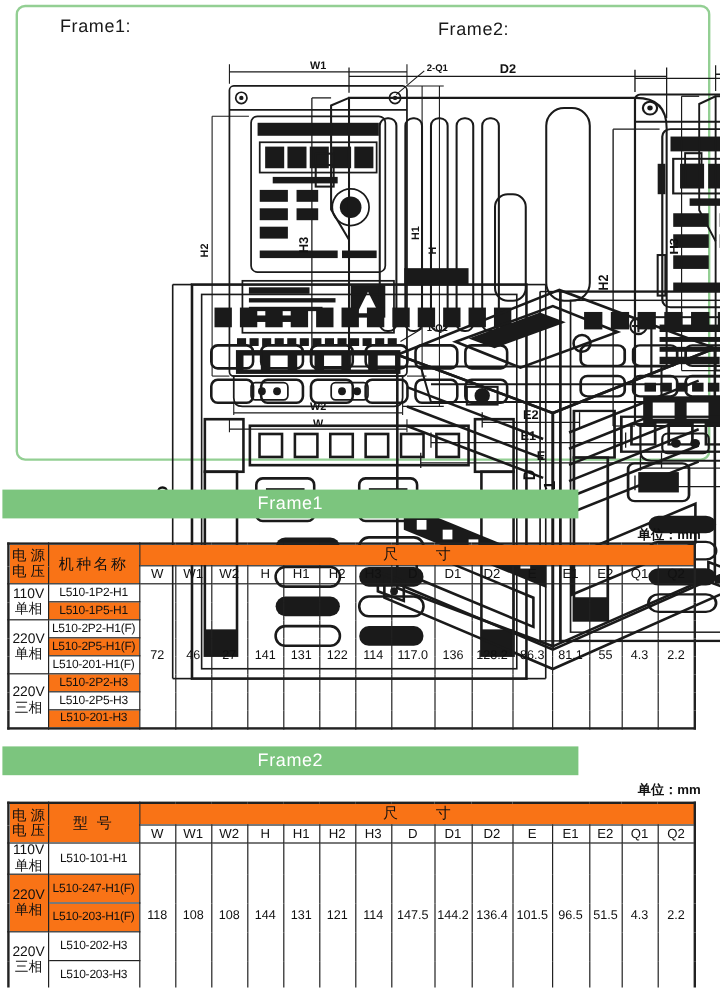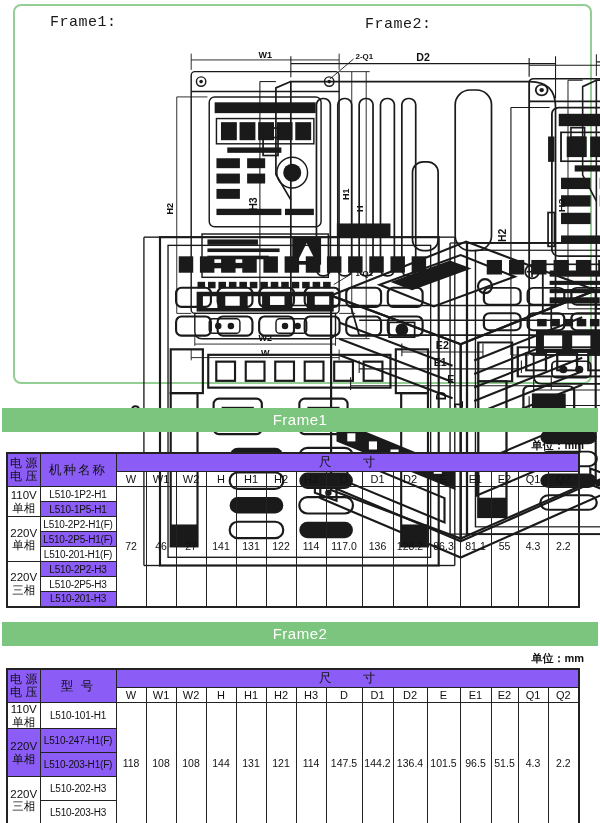--- a/index.html
+++ b/index.html
@@ -13,7 +13,7 @@
     border:2px solid #93cf93;border-radius:8px;background:#fff;box-sizing:border-box;
   }
   .frame-label{
-    position:absolute;font-size:15px;color:#1a1a1a;letter-spacing:.5px;font-weight:normal;font-family:Liberation Mono, monospace;
+    position:absolute;font-size:15px;color:#1a1a1a;letter-spacing:.5px;font-weight:normal;
   }
   .frame-label.f1{left:35px;top:8px;}
   .frame-label.f2{left:350px;top:10px;}

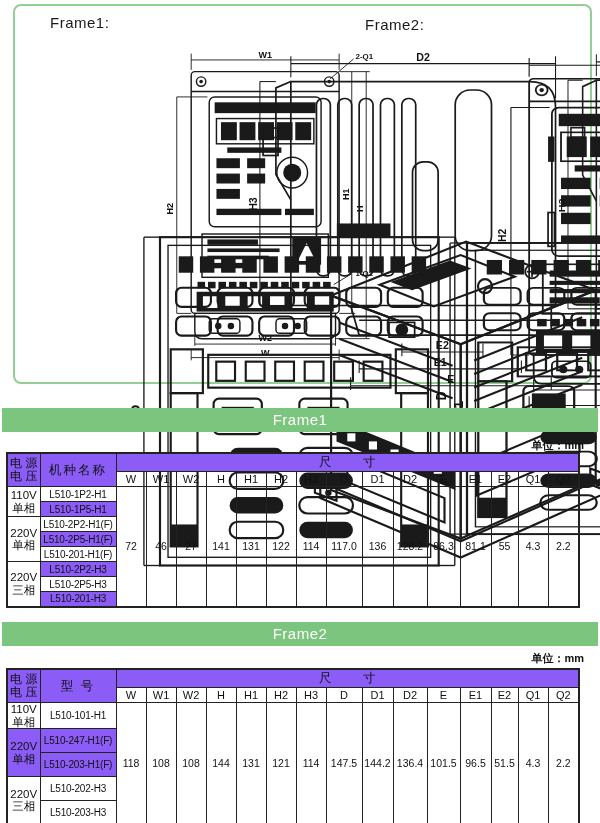--- a/index.html
+++ b/index.html
@@ -20,7 +20,7 @@
   .drawings-svg{position:absolute;left:0;top:0;overflow:visible;}
   
   .banner{
-    position:absolute;left:2px;width:596px;height:24px;background:#7cc57e;
+    position:absolute;left:2px;width:480px;height:24px;background:#7cc57e;
     color:#fff;font-size:15px;line-height:24px;text-align:center;letter-spacing:.5px;
   }
   .banner.b1{top:408px;}

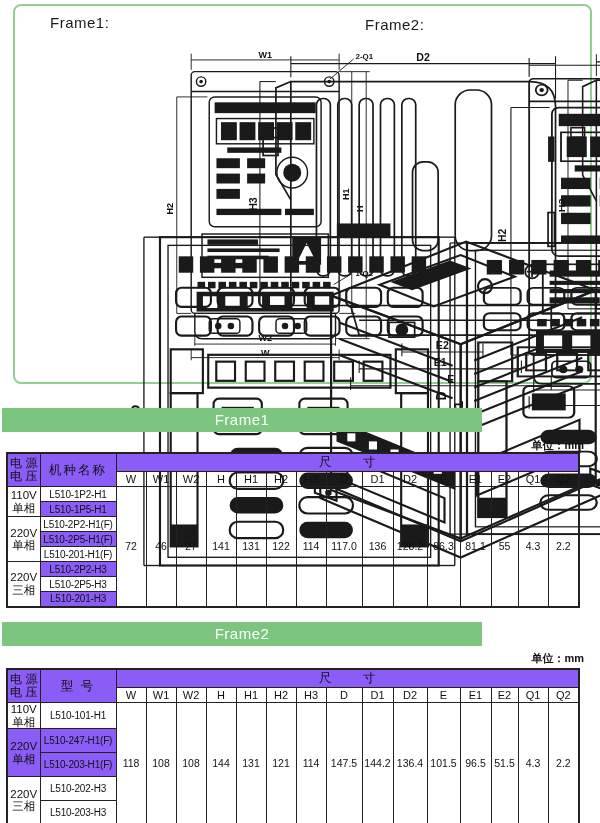--- a/index.html
+++ b/index.html
@@ -44,7 +44,7 @@
   .t1 tr{height:15px;}
   .t2 tr.hrow{height:15px;}
   .t2 tr.brow{height:24px;}
-  .dim-table .green{background:#8b5cf6;}
+  .dim-table .green{background:#f97316;}
   .dim-table td.vhead{font-size:12px;line-height:13px;}
   .dim-table td.mhead{font-size:12.5px;letter-spacing:2px;}
   .dim-table td.dims-group{font-size:12.5px;letter-spacing:14px;text-indent:14px;margin-top:14px;}

